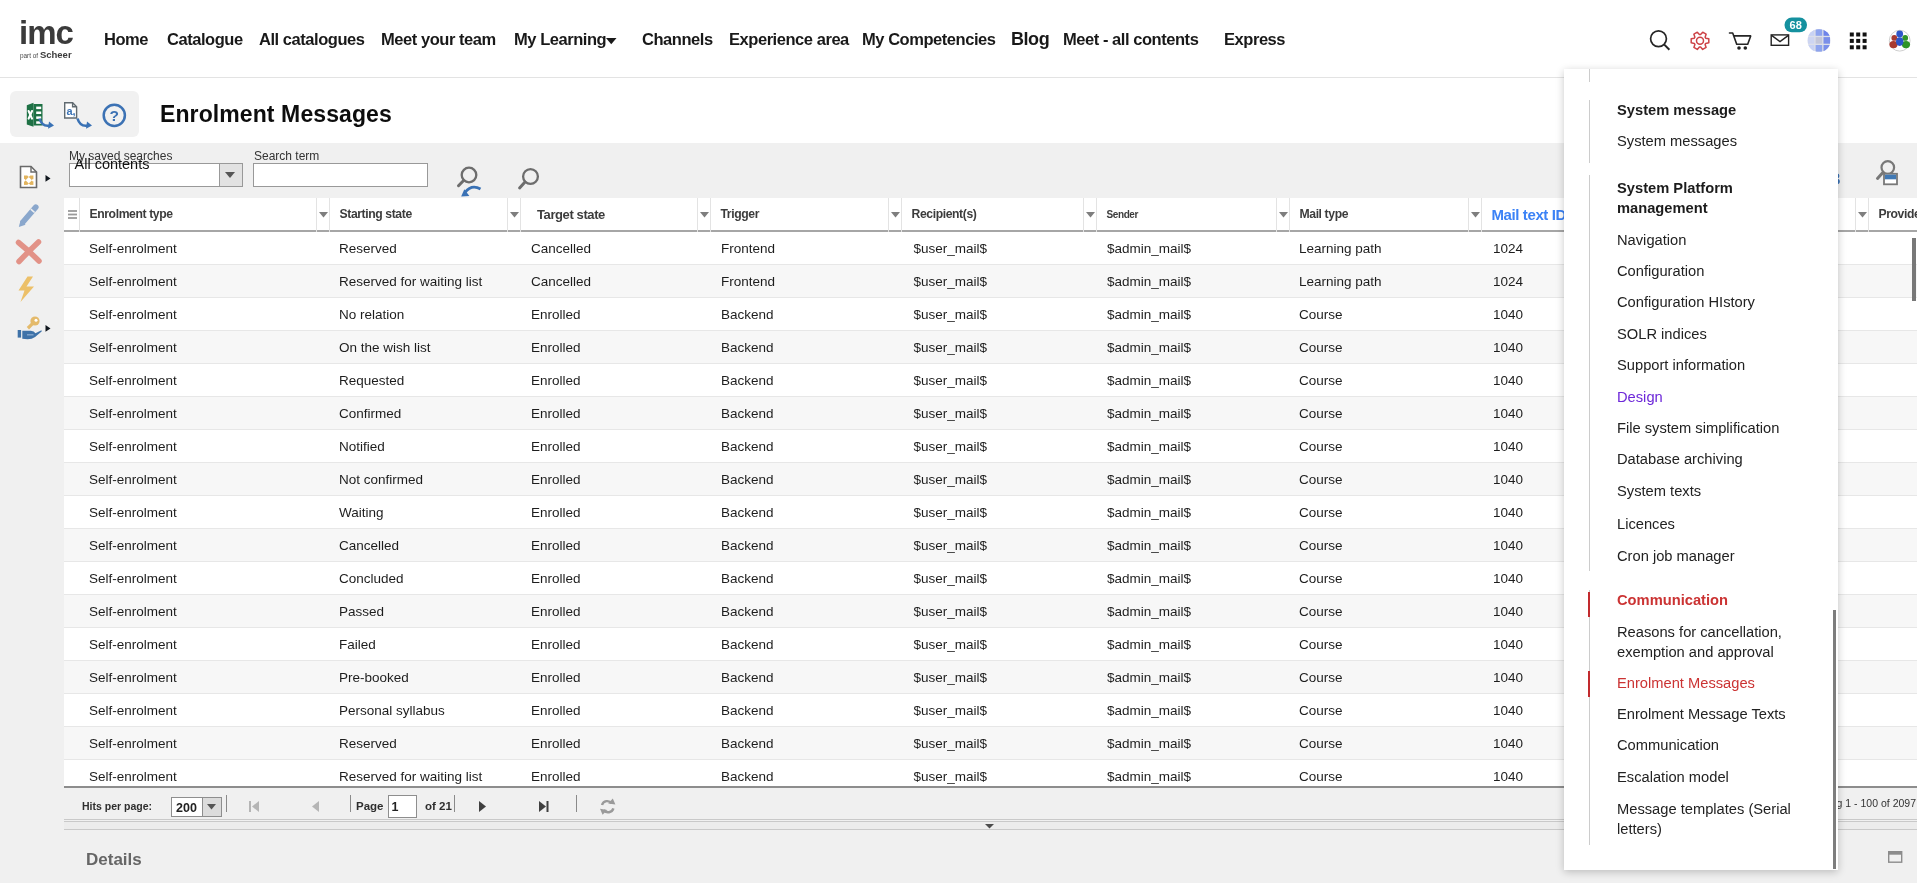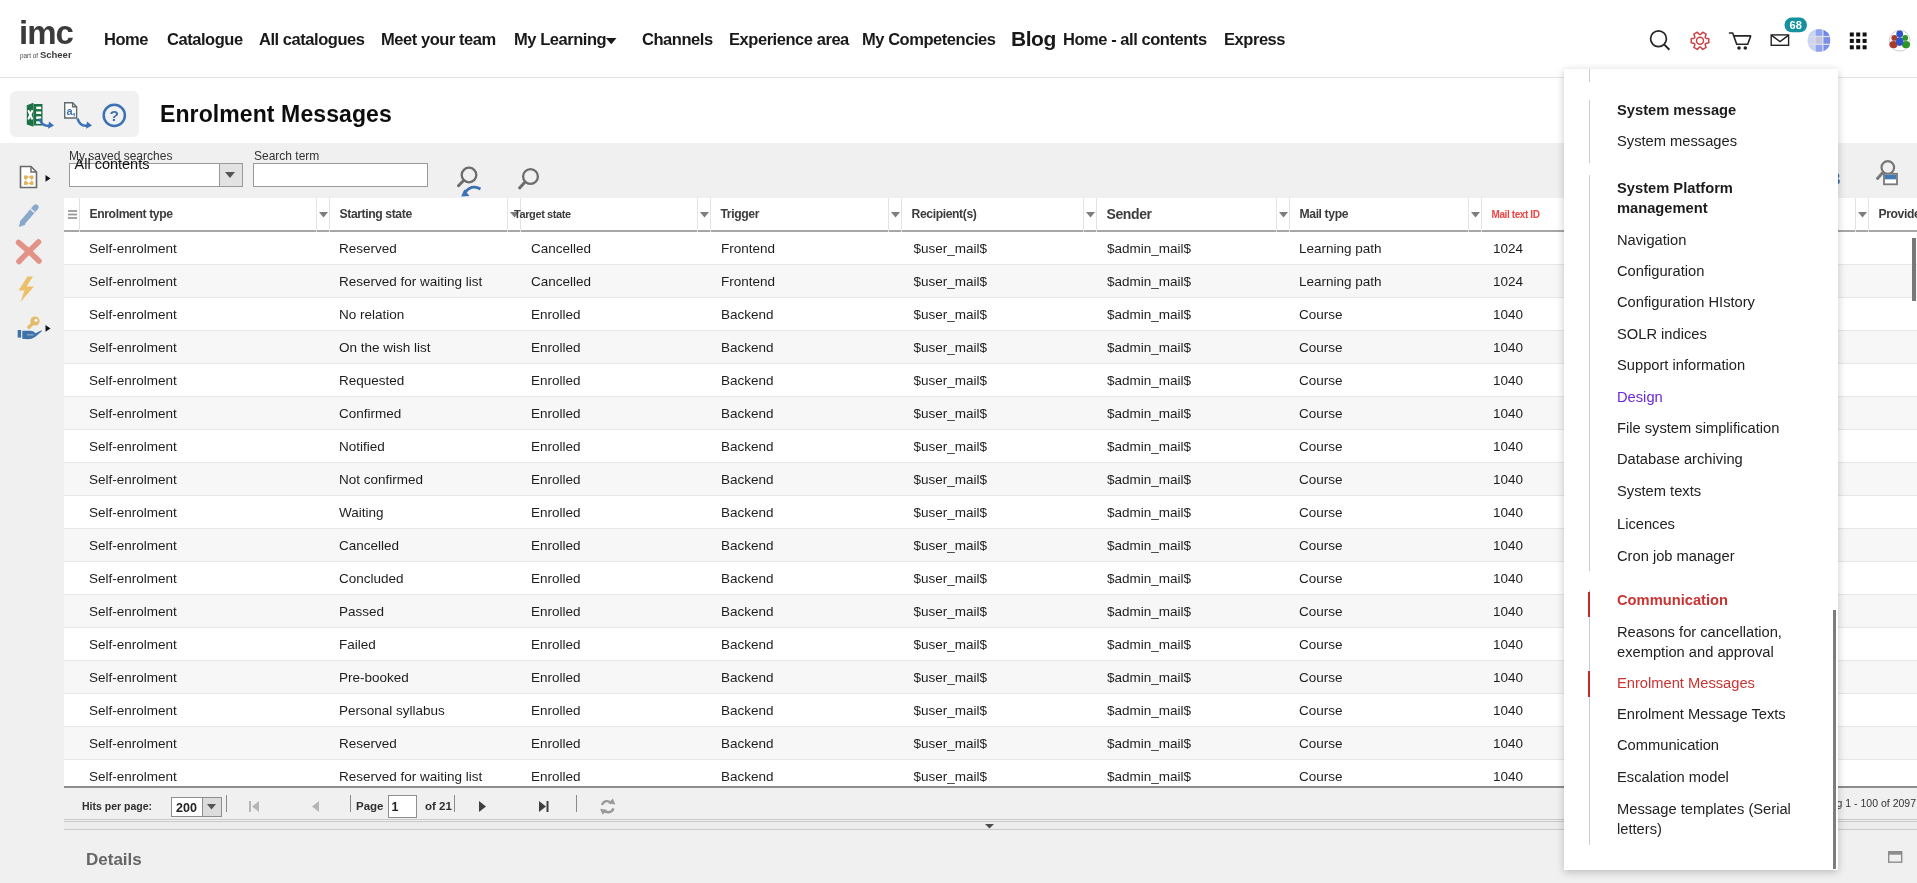--- a/index.html
+++ b/index.html
@@ -18,7 +18,7 @@
 <div class="abs" style="left:642px;top:0;height:78px;line-height:78px;z-index:6;font-size:16.5px;font-weight:bold;color:#191919;letter-spacing:-0.45px;white-space:nowrap">Channels</div>
 <div class="abs" style="left:729px;top:0;height:96px;line-height:78px;z-index:6;font-size:16.5px;font-weight:bold;color:#191919;letter-spacing:-0.45px;white-space:nowrap">Experience area</div>
 <div class="abs" style="left:862px;top:0;height:78px;line-height:78px;z-index:6;font-size:16.5px;font-weight:bold;color:#191919;letter-spacing:-0.45px;white-space:nowrap">My Competencies</div>
-<div class="abs" style="left:1011px;top:0;height:65px;line-height:78px;z-index:6;font-size:21px;font-weight:bold;color:#191919;letter-spacing:-0.45px;white-space:nowrap">Blog</div>
+<div class="abs" style="left:1011px;top:0;height:65px;line-height:78px;z-index:6;font-size:18px;font-weight:bold;color:#191919;letter-spacing:-0.45px;white-space:nowrap">Blog</div>
 <div class="abs" style="left:1063px;top:0;height:78px;line-height:78px;z-index:6;font-size:16.5px;font-weight:bold;color:#191919;letter-spacing:-0.45px;white-space:nowrap">Home - all contents</div>
 <div class="abs" style="left:1224px;top:0;height:78px;line-height:78px;z-index:6;font-size:16.5px;font-weight:bold;color:#191919;letter-spacing:-0.45px;white-space:nowrap">Express</div>
 <svg style="left:606px;top:37.5px;z-index:6" width="16" height="10">

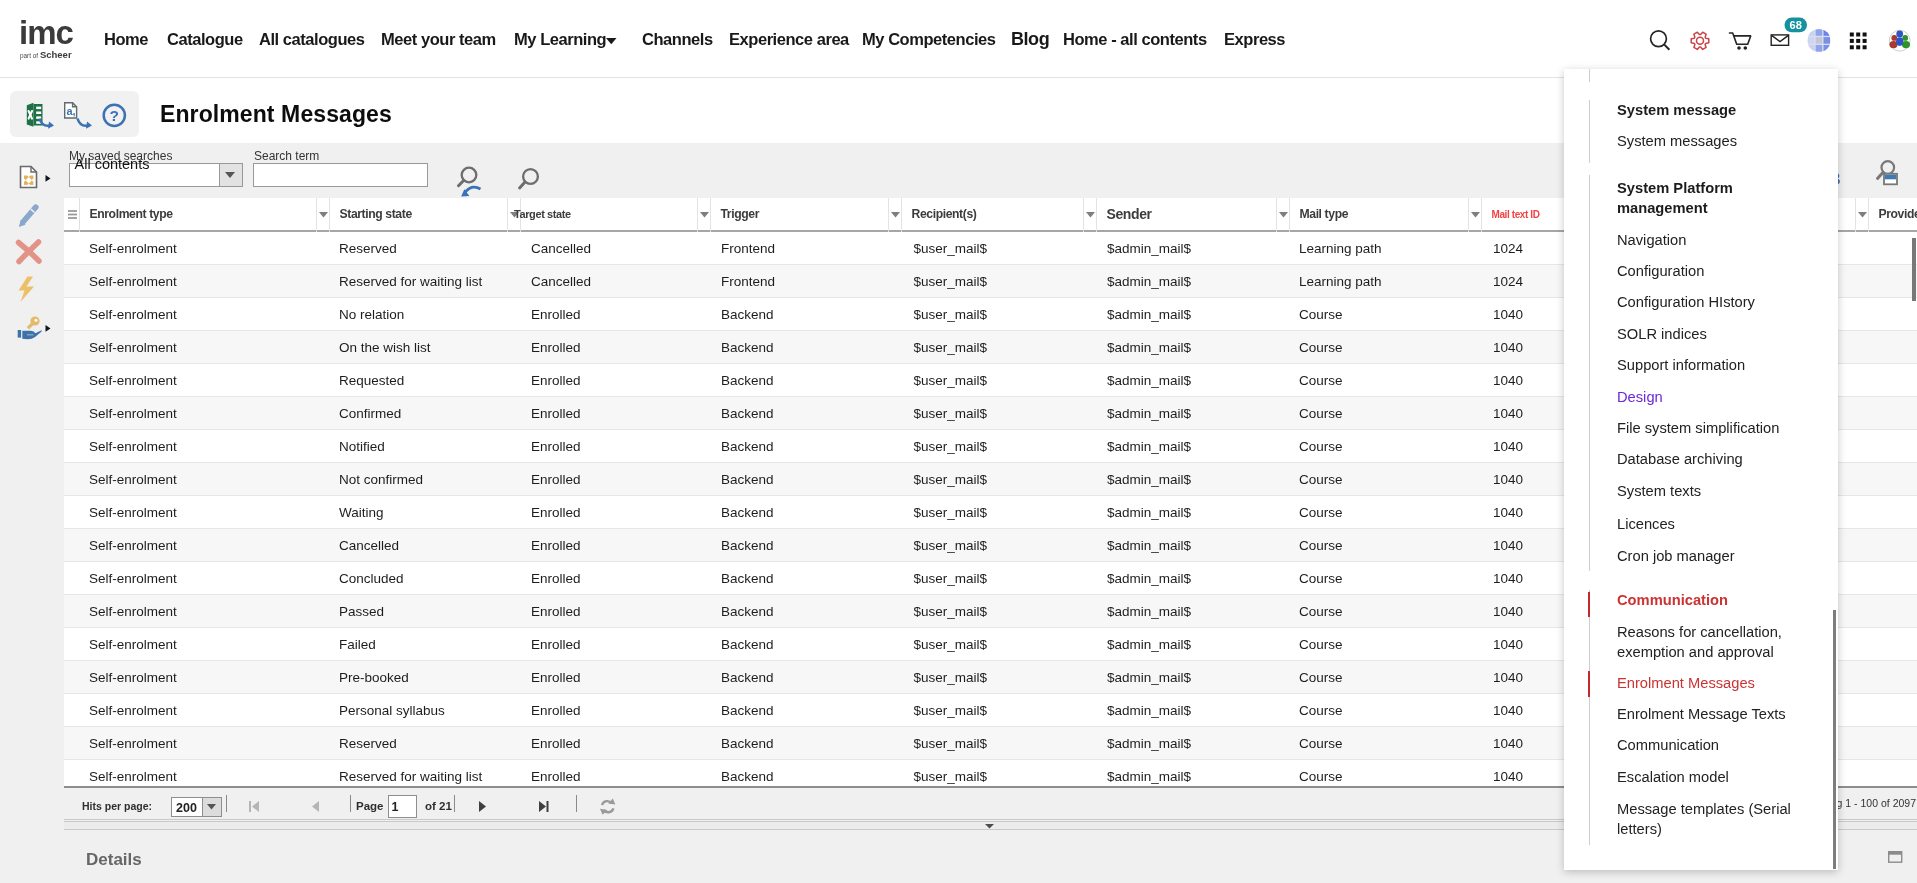--- a/index.html
+++ b/index.html
@@ -19,7 +19,7 @@
 <div class="abs" style="left:729px;top:0;height:96px;line-height:78px;z-index:6;font-size:16.5px;font-weight:bold;color:#191919;letter-spacing:-0.45px;white-space:nowrap">Experience area</div>
 <div class="abs" style="left:862px;top:0;height:78px;line-height:78px;z-index:6;font-size:16.5px;font-weight:bold;color:#191919;letter-spacing:-0.45px;white-space:nowrap">My Competencies</div>
 <div class="abs" style="left:1011px;top:0;height:65px;line-height:78px;z-index:6;font-size:18px;font-weight:bold;color:#191919;letter-spacing:-0.45px;white-space:nowrap">Blog</div>
-<div class="abs" style="left:1063px;top:0;height:78px;line-height:78px;z-index:6;font-size:16.5px;font-weight:bold;color:#191919;letter-spacing:-0.45px;white-space:nowrap">Home - all contents</div>
+<div class="abs" style="left:1063px;top:0;height:78px;line-height:78px;z-index:6;font-size:16.5px;font-weight:bold;color:#191919;letter-spacing:-0.45px;white-space:nowrap">Meet - all contents</div>
 <div class="abs" style="left:1224px;top:0;height:78px;line-height:78px;z-index:6;font-size:16.5px;font-weight:bold;color:#191919;letter-spacing:-0.45px;white-space:nowrap">Express</div>
 <svg style="left:606px;top:37.5px;z-index:6" width="16" height="10">
     <polygon points="0,0 10.5,0 5.25,6.2" fill="#191919"></polygon>

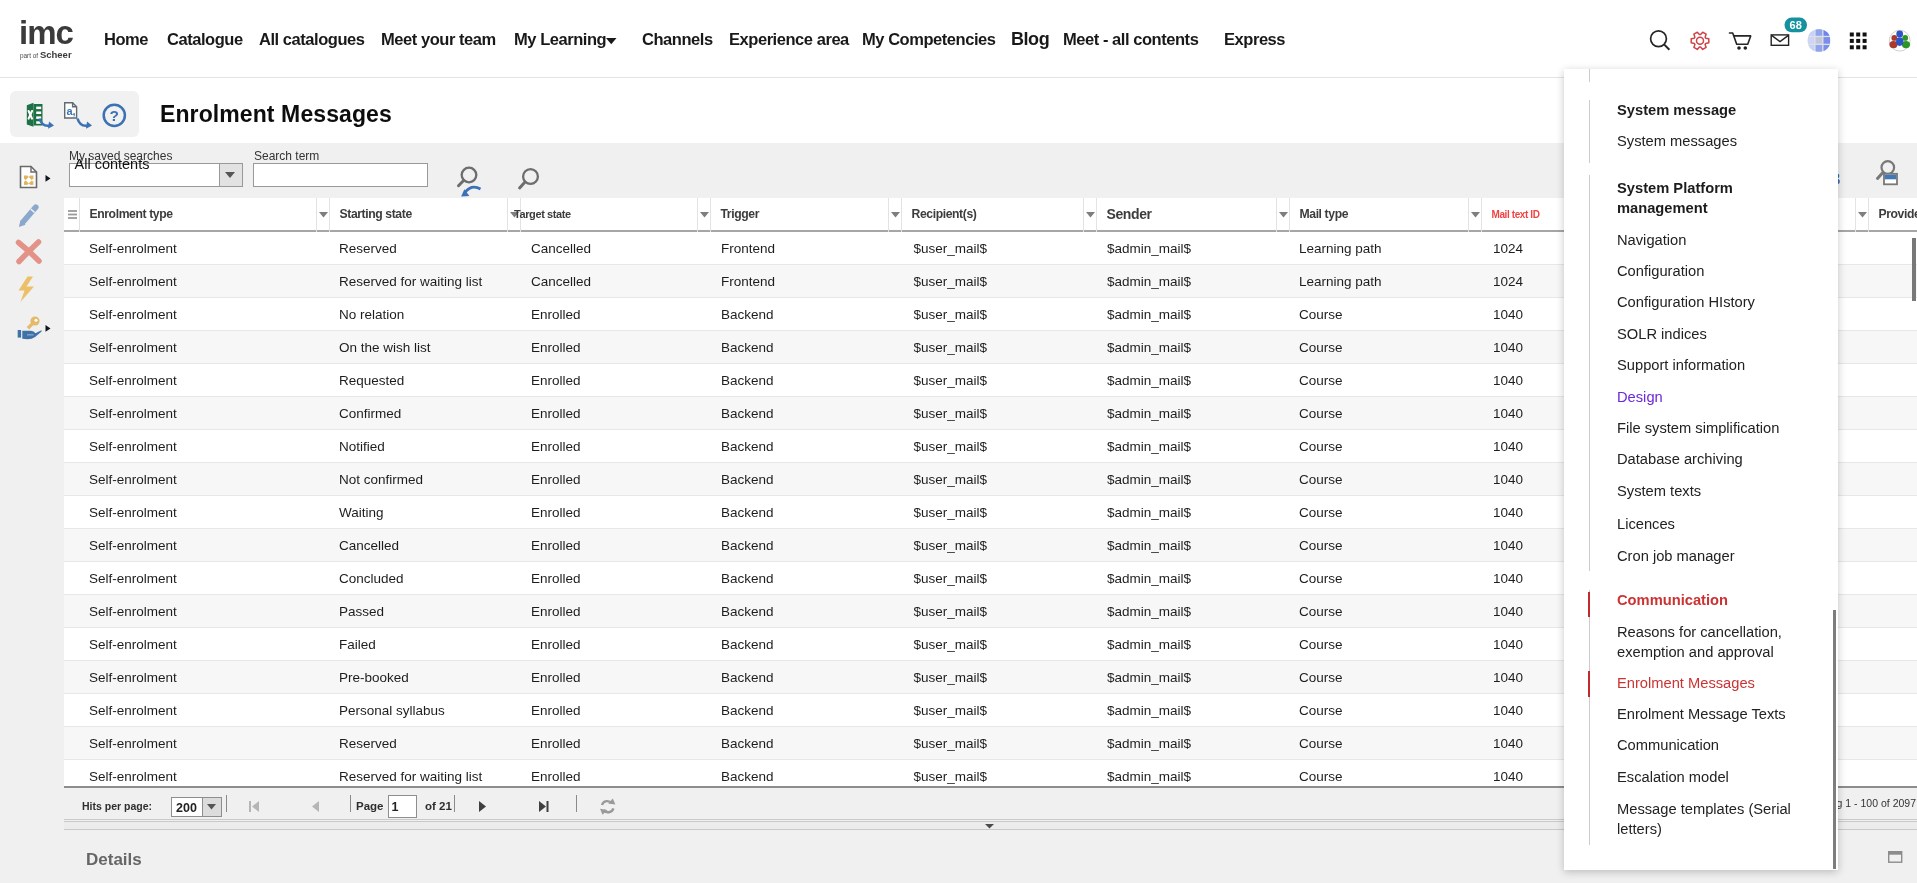--- a/index.html
+++ b/index.html
@@ -191,7 +191,7 @@
 <svg style="left:445.5px;top:13.5px" width="10" height="7">
       <polygon points="0,0 9,0 4.5,5.5" fill="#7e7e7e"></polygon>
     </svg>
-<div class="abs" style="left:450px;top:0;height:33px;line-height:33px;font-size:11px;font-weight:bold;color:#3c3c3c;letter-spacing:-0.4px;white-space:nowrap">Target state</div>
+<div class="abs" style="left:473px;top:0;height:33px;line-height:33px;font-size:13px;font-weight:bold;color:#3c3c3c;letter-spacing:-0.4px;white-space:nowrap">Target state</div>
 <div class="abs" style="left:633px;top:0;width:14px;height:34px;border-left:1px solid #e3e3e3;border-right:1px solid #e3e3e3"></div>
 <svg style="left:635.5px;top:13.5px" width="10" height="7">
       <polygon points="0,0 9,0 4.5,5.5" fill="#7e7e7e"></polygon>

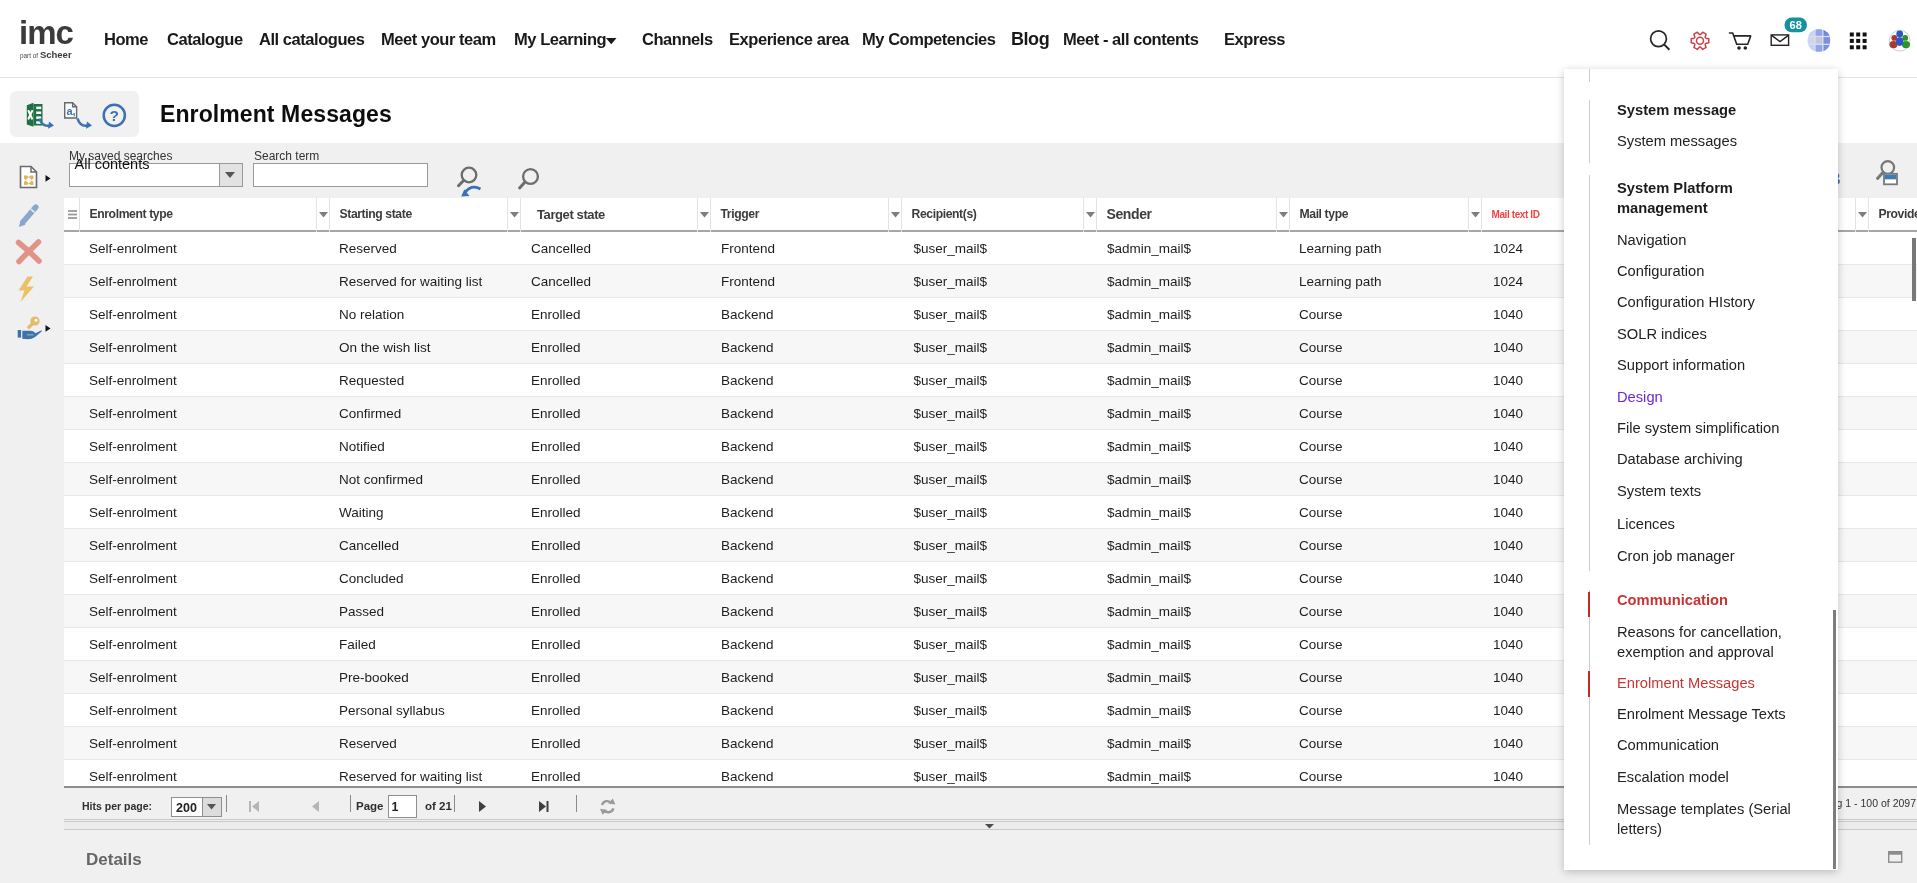--- a/index.html
+++ b/index.html
@@ -206,7 +206,7 @@
 <svg style="left:1021.5px;top:13.5px" width="10" height="7">
       <polygon points="0,0 9,0 4.5,5.5" fill="#7e7e7e"></polygon>
     </svg>
-<div class="abs" style="left:1042.5px;top:0;height:45px;line-height:33px;font-size:14px;font-weight:bold;color:#3c3c3c;letter-spacing:-0.4px;white-space:nowrap">Sender</div>
+<div class="abs" style="left:1042.5px;top:0;height:45px;line-height:33px;font-size:10px;font-weight:bold;color:#3c3c3c;letter-spacing:-0.4px;white-space:nowrap">Sender</div>
 <div class="abs" style="left:1212px;top:0;width:14px;height:34px;border-left:1px solid #e3e3e3;border-right:1px solid #e3e3e3"></div>
 <svg style="left:1214.5px;top:13.5px" width="10" height="7">
       <polygon points="0,0 9,0 4.5,5.5" fill="#7e7e7e"></polygon>

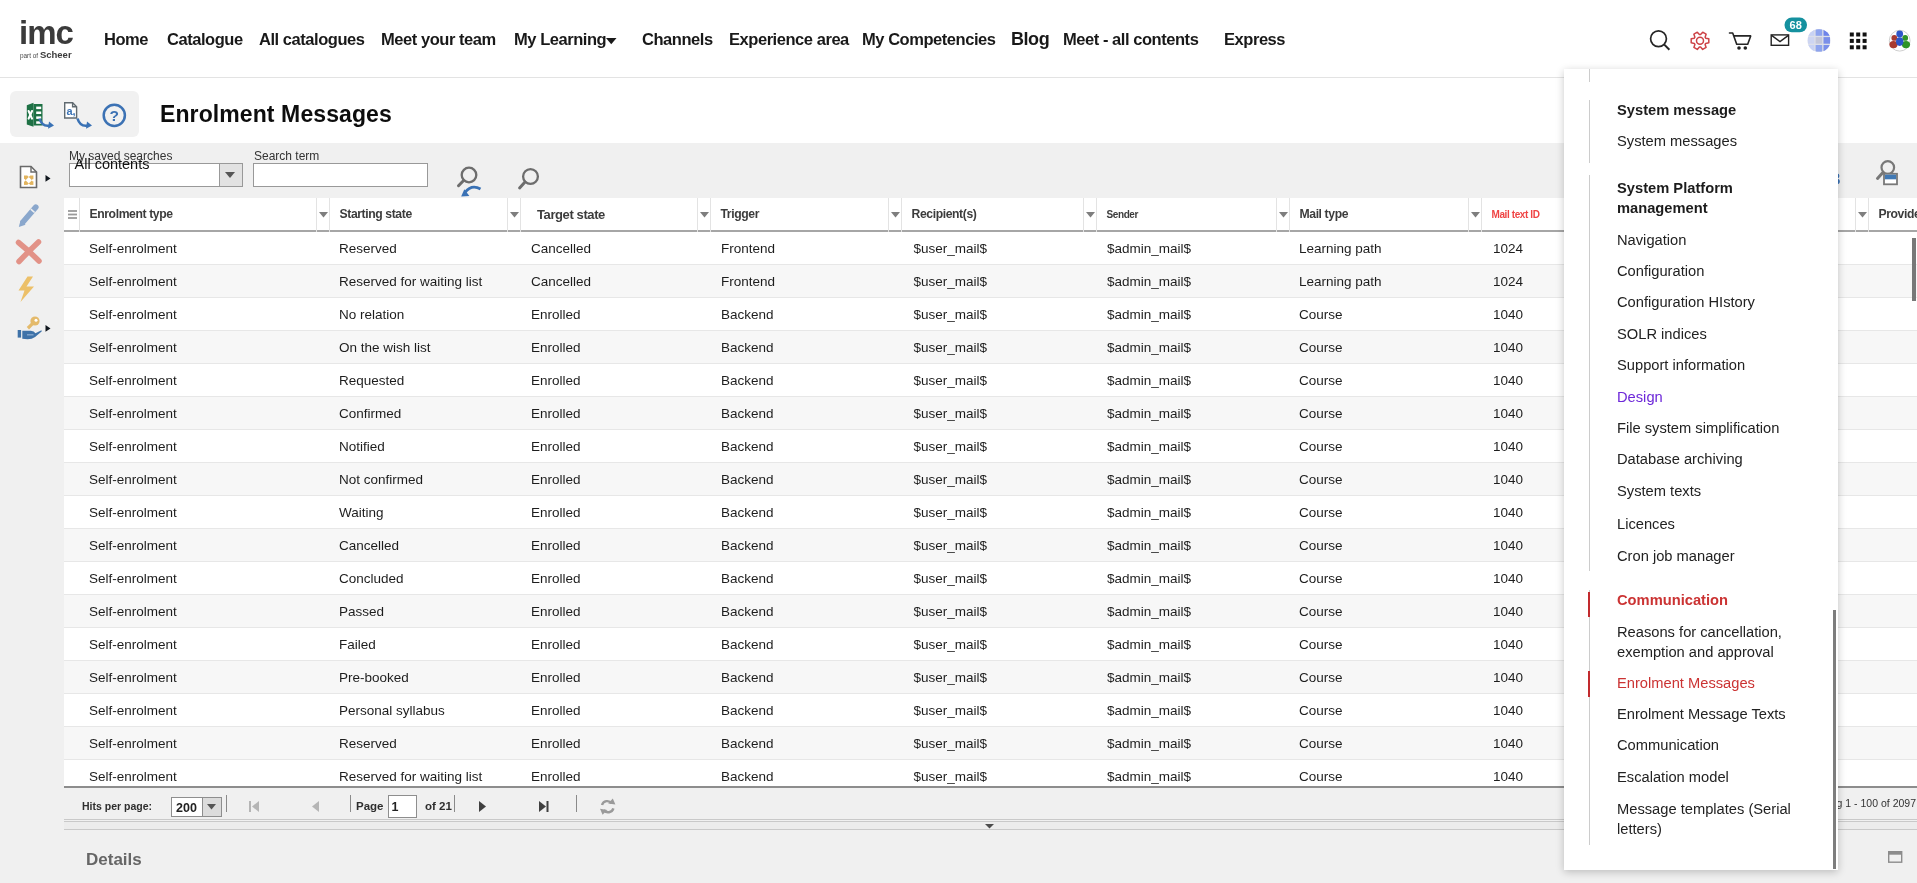--- a/index.html
+++ b/index.html
@@ -216,7 +216,7 @@
 <svg style="left:1406.5px;top:13.5px" width="10" height="7">
       <polygon points="0,0 9,0 4.5,5.5" fill="#7e7e7e"></polygon>
     </svg>
-<div class="abs" style="left:1427.5px;top:0;height:15px;line-height:33px;font-size:10px;font-weight:bold;color:#ef4444;letter-spacing:-0.4px;white-space:nowrap">Mail text ID</div>
+<div class="abs" style="left:1427.5px;top:0;height:15px;line-height:33px;font-size:15px;font-weight:bold;color:#3b82f6;letter-spacing:-0.4px;white-space:nowrap">Mail text ID</div>
 <div class="abs" style="left:1597px;top:0;width:14px;height:34px;border-left:1px solid #e3e3e3;border-right:1px solid #e3e3e3"></div>
 <svg style="left:1599.5px;top:13.5px" width="10" height="7">
       <polygon points="0,0 9,0 4.5,5.5" fill="#7e7e7e"></polygon>

